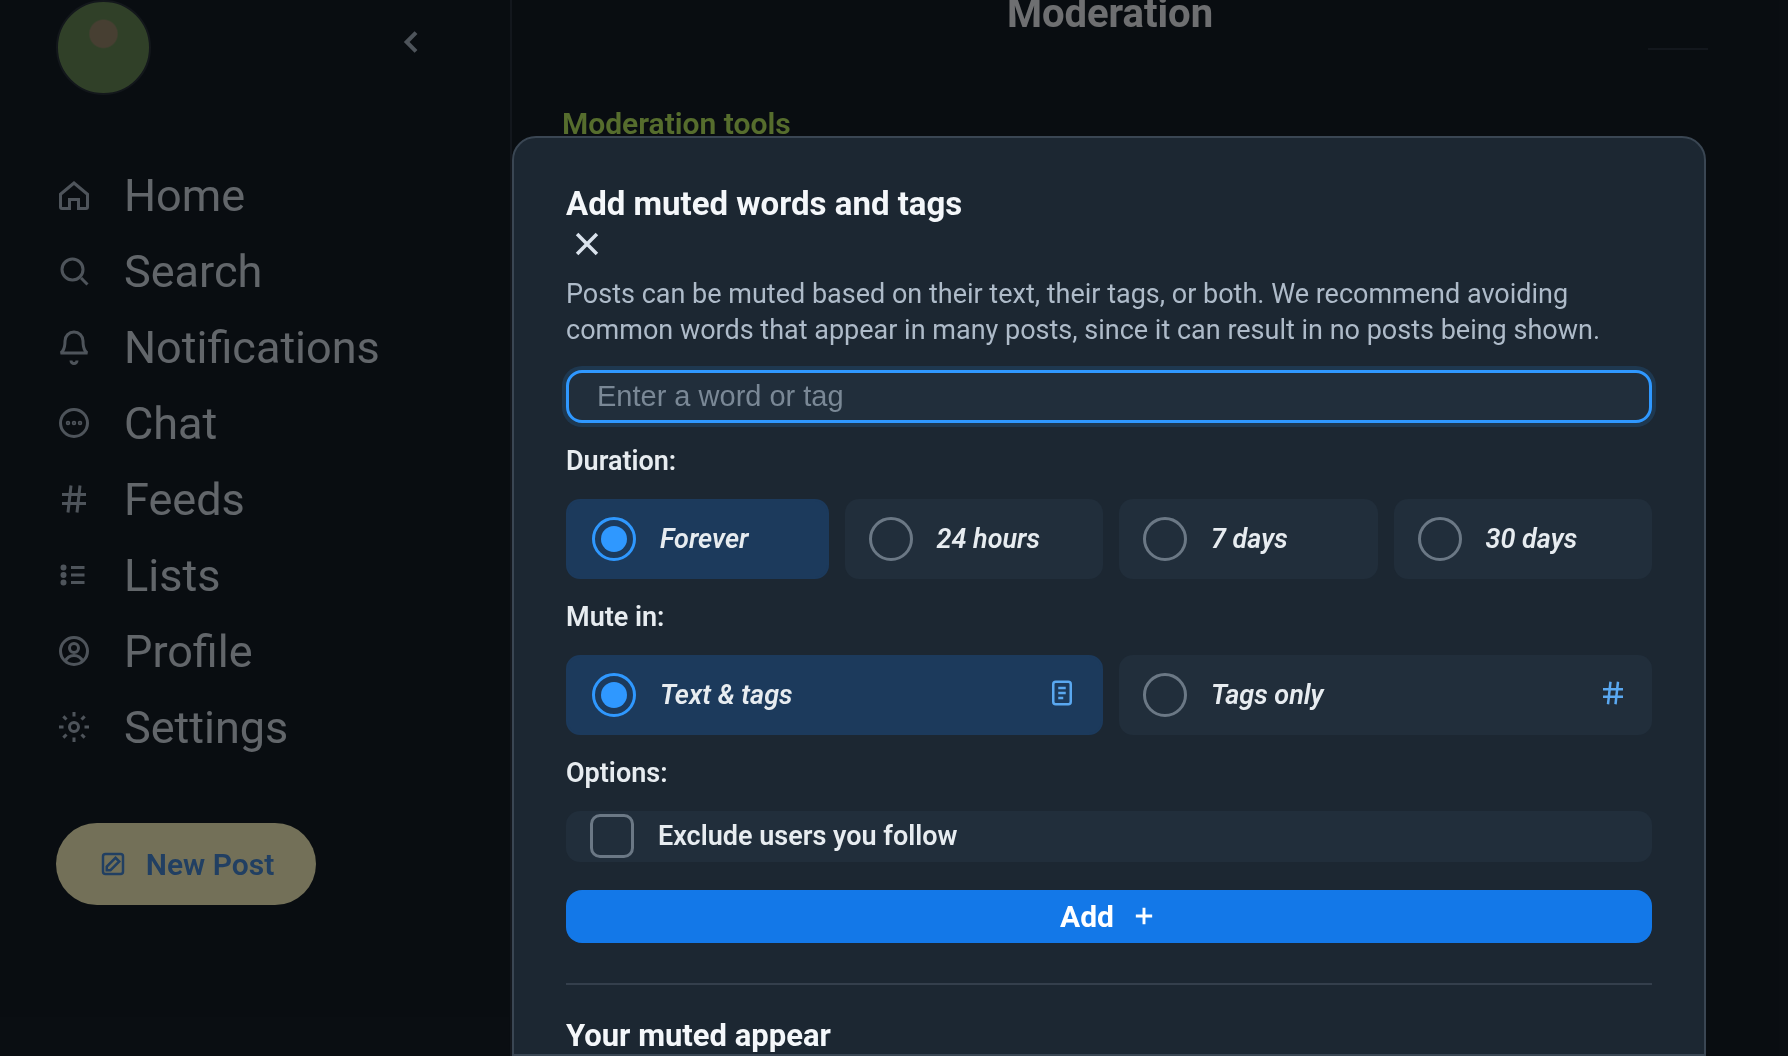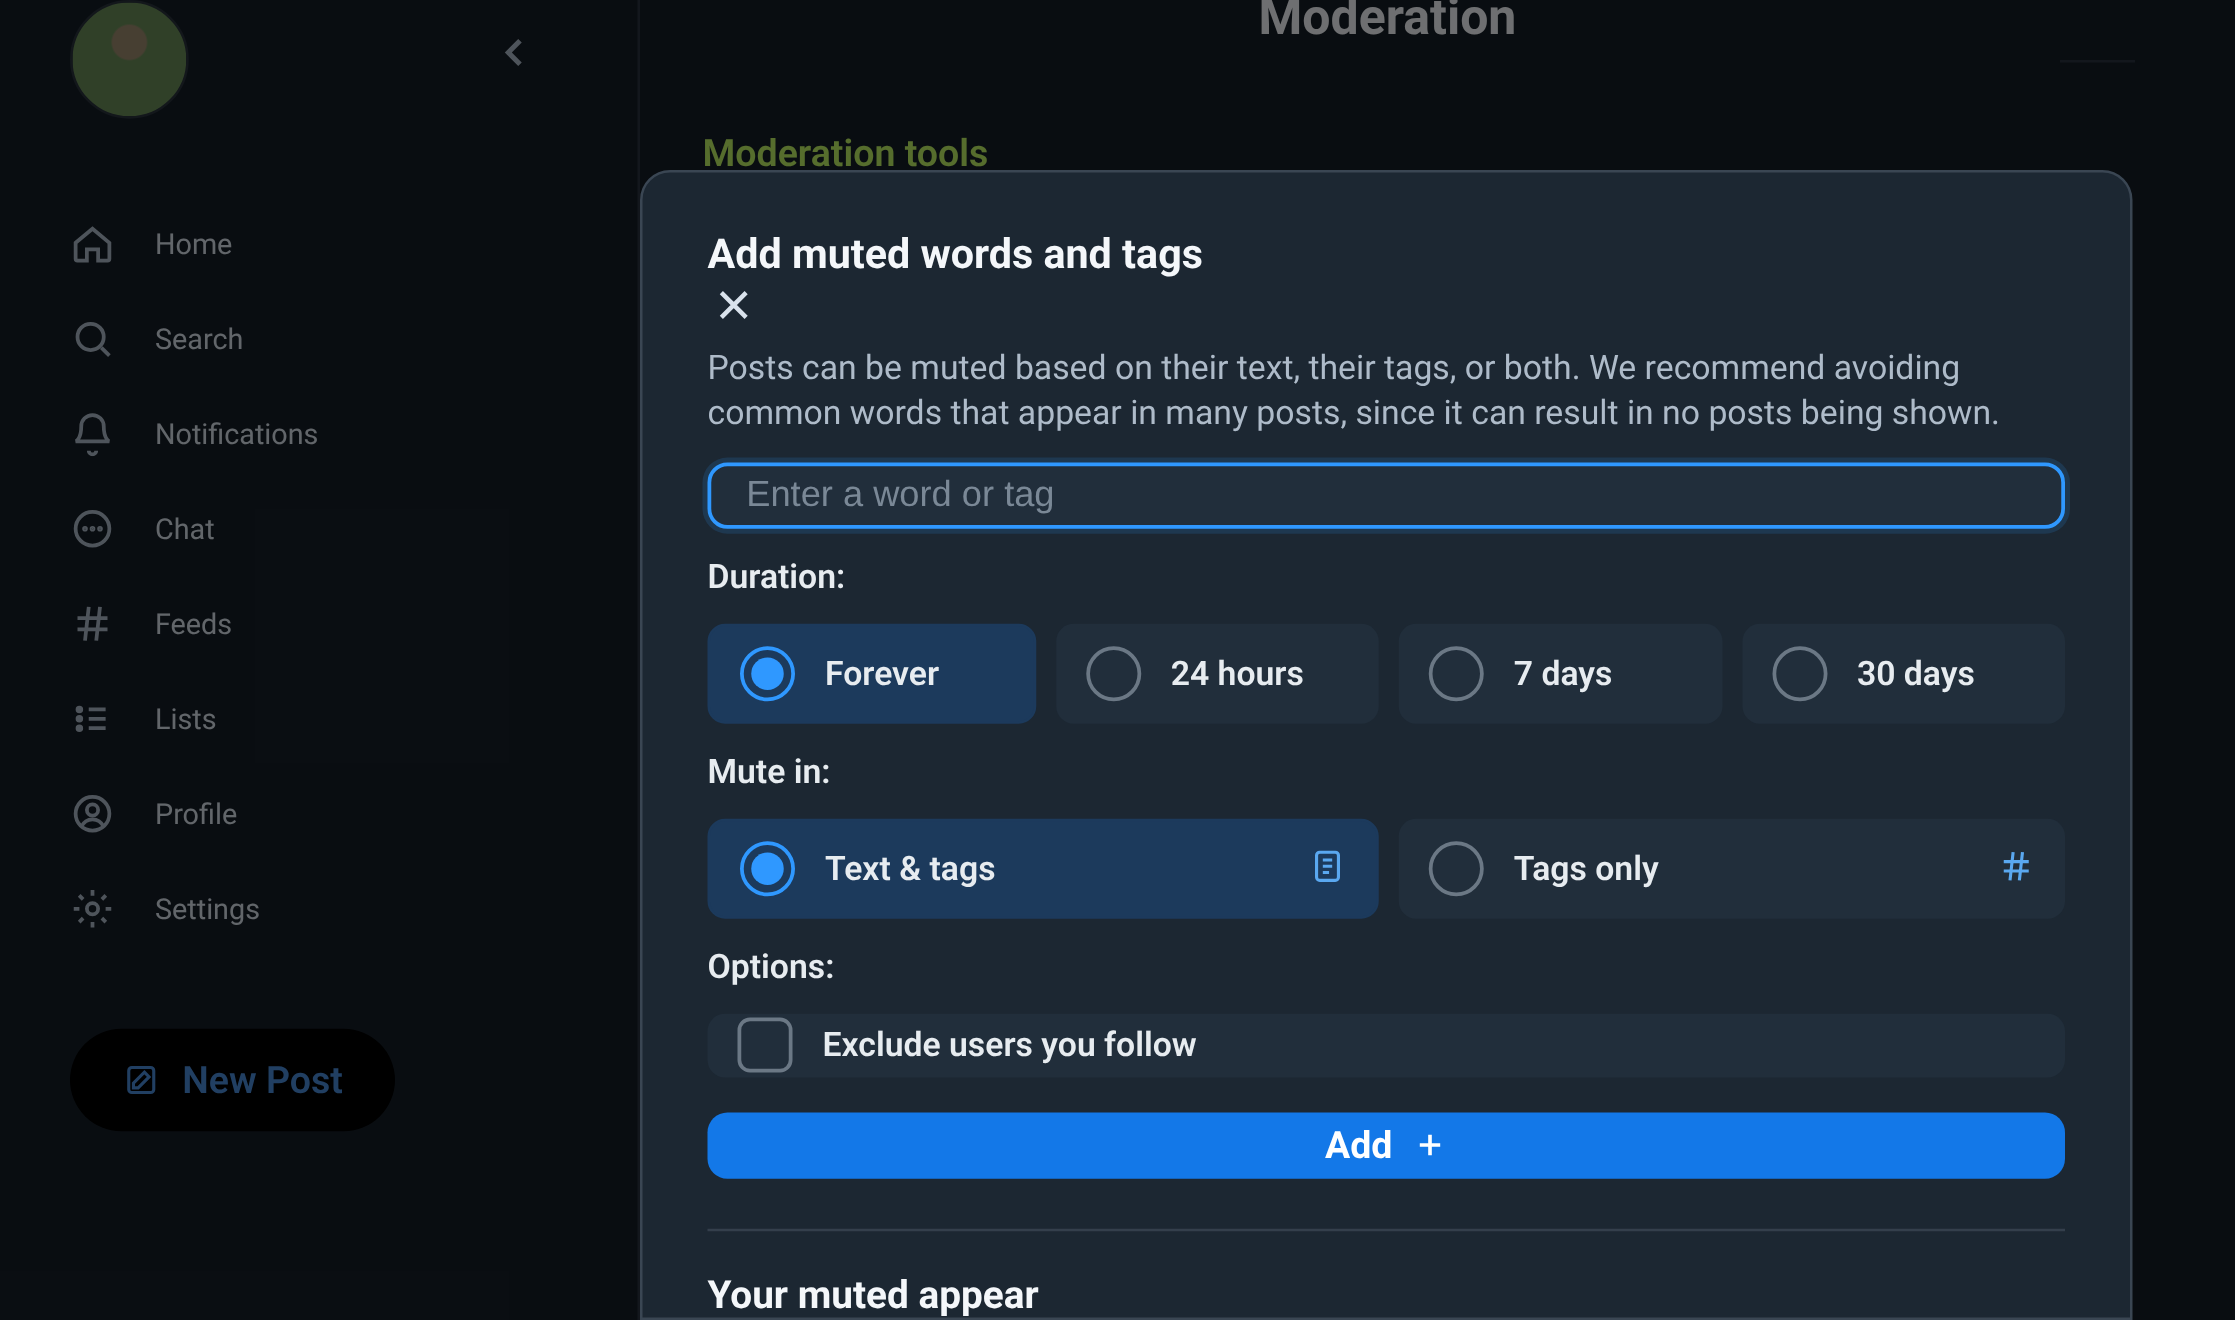--- a/index.html
+++ b/index.html
@@ -40,7 +40,7 @@
     display: flex; align-items: center; justify-content: center;
   }
   .nav-item .icon svg { width: 36px; height: 36px; stroke: #aebbc9; fill: none; stroke-width: 2; }
-  .nav-item .label { font-size: 23px; color: #d9e2ec; }
+  .nav-item .label { font-size: 45px; color: #d9e2ec; }
 
   .collapse-btn {
     position: absolute;

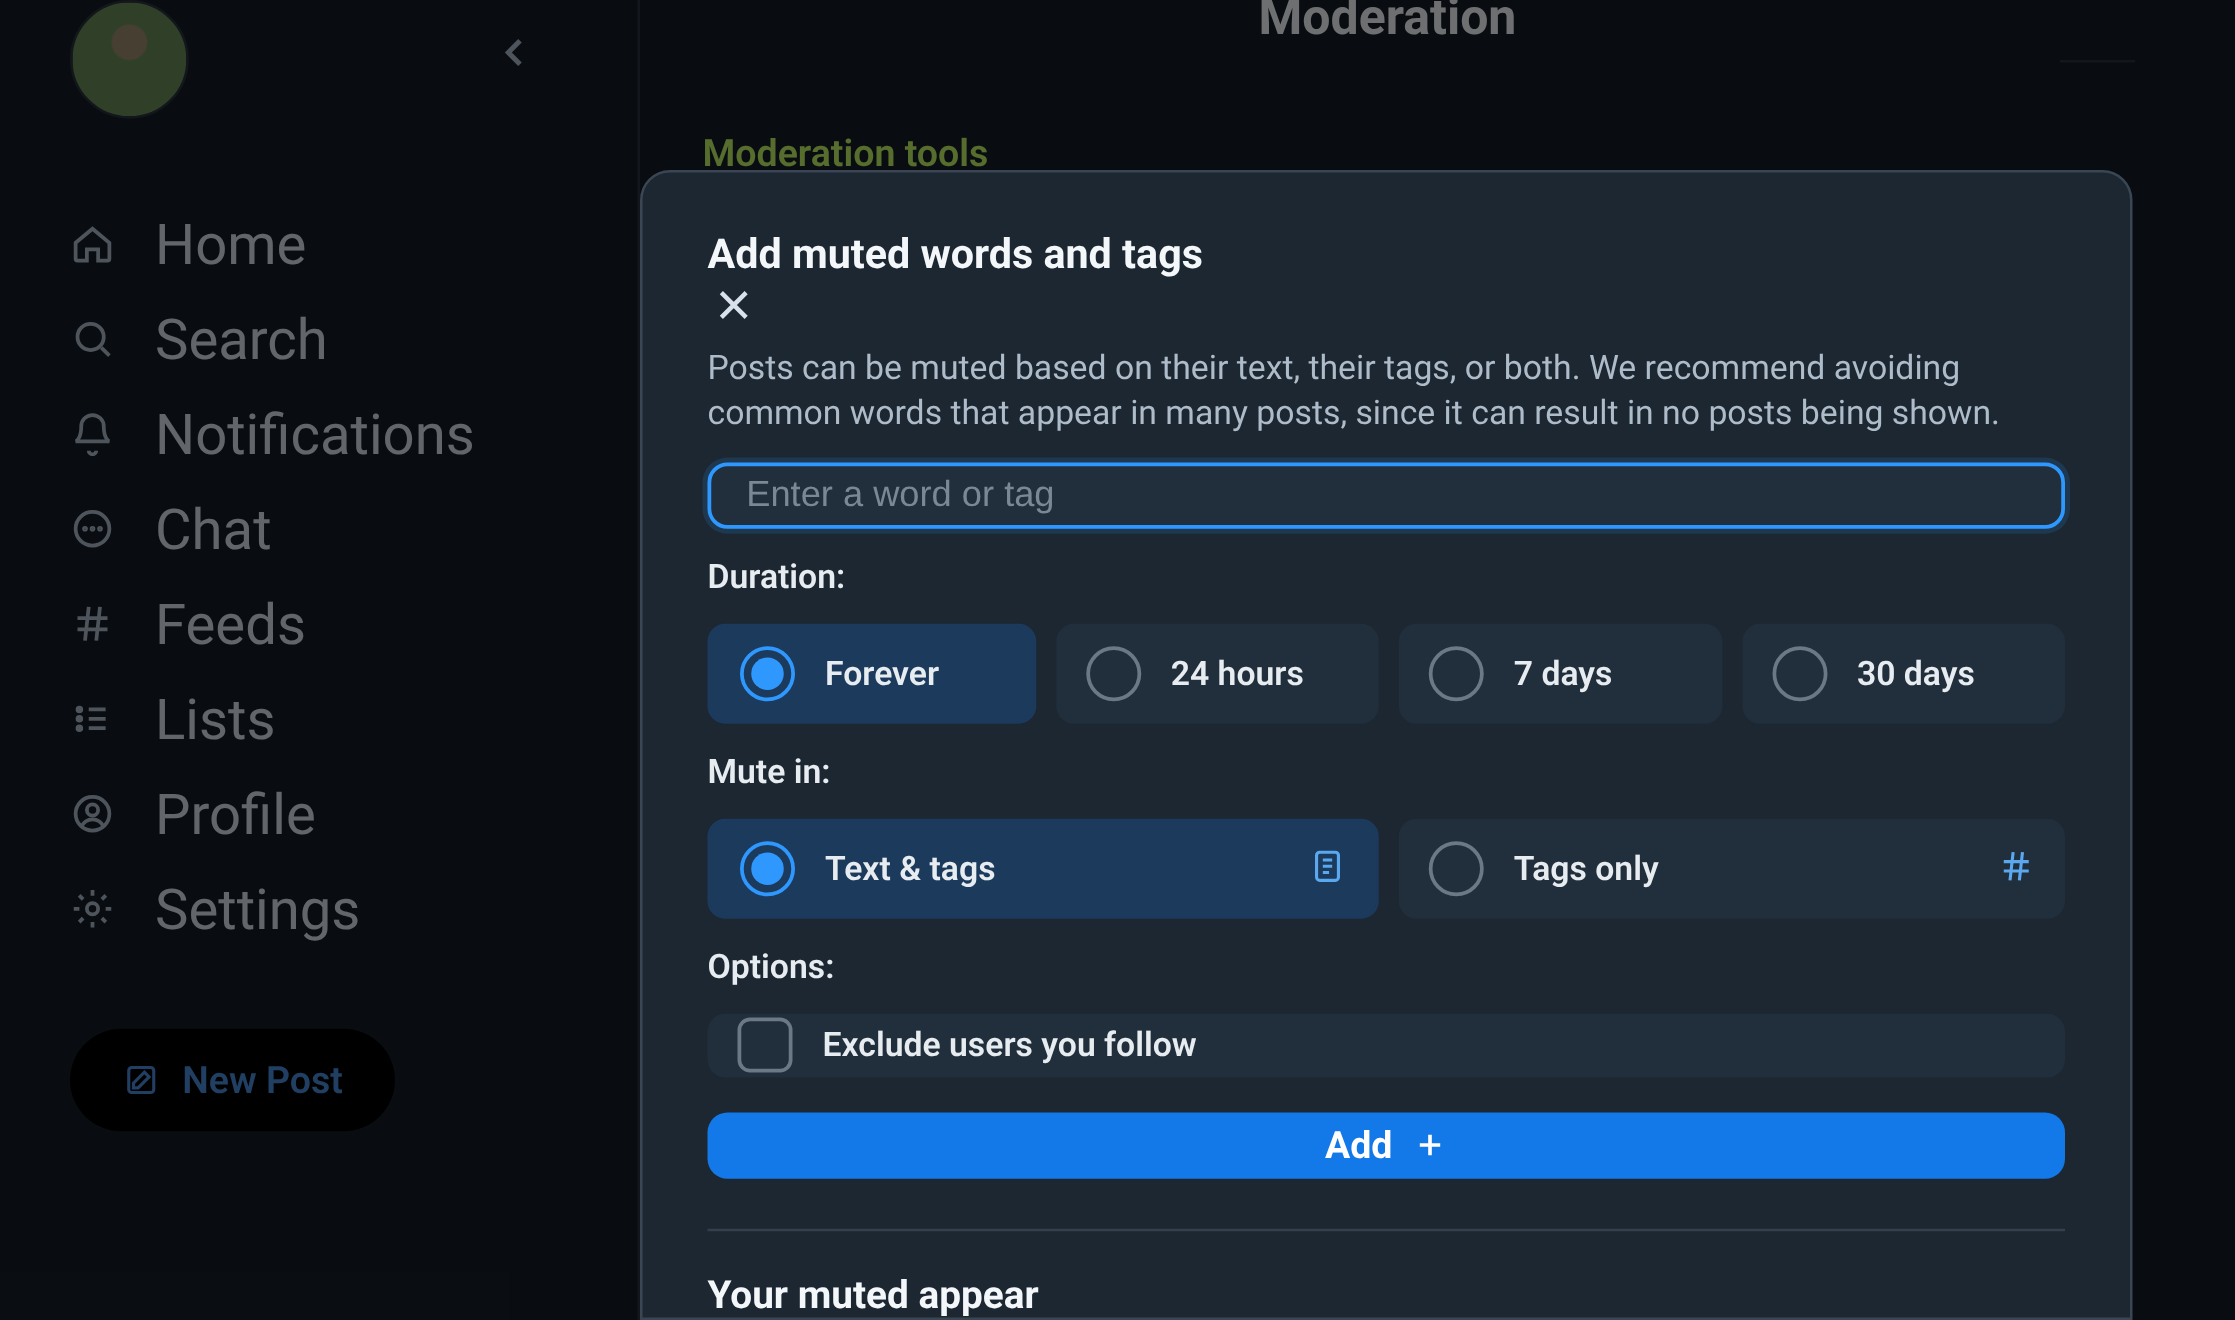--- a/index.html
+++ b/index.html
@@ -172,6 +172,7 @@
     gap: 24px;
     padding: 0 24px;
     cursor: pointer;
+    font-style: italic;
   }
   .radio-chip.selected {
     background: #1c3a5c;

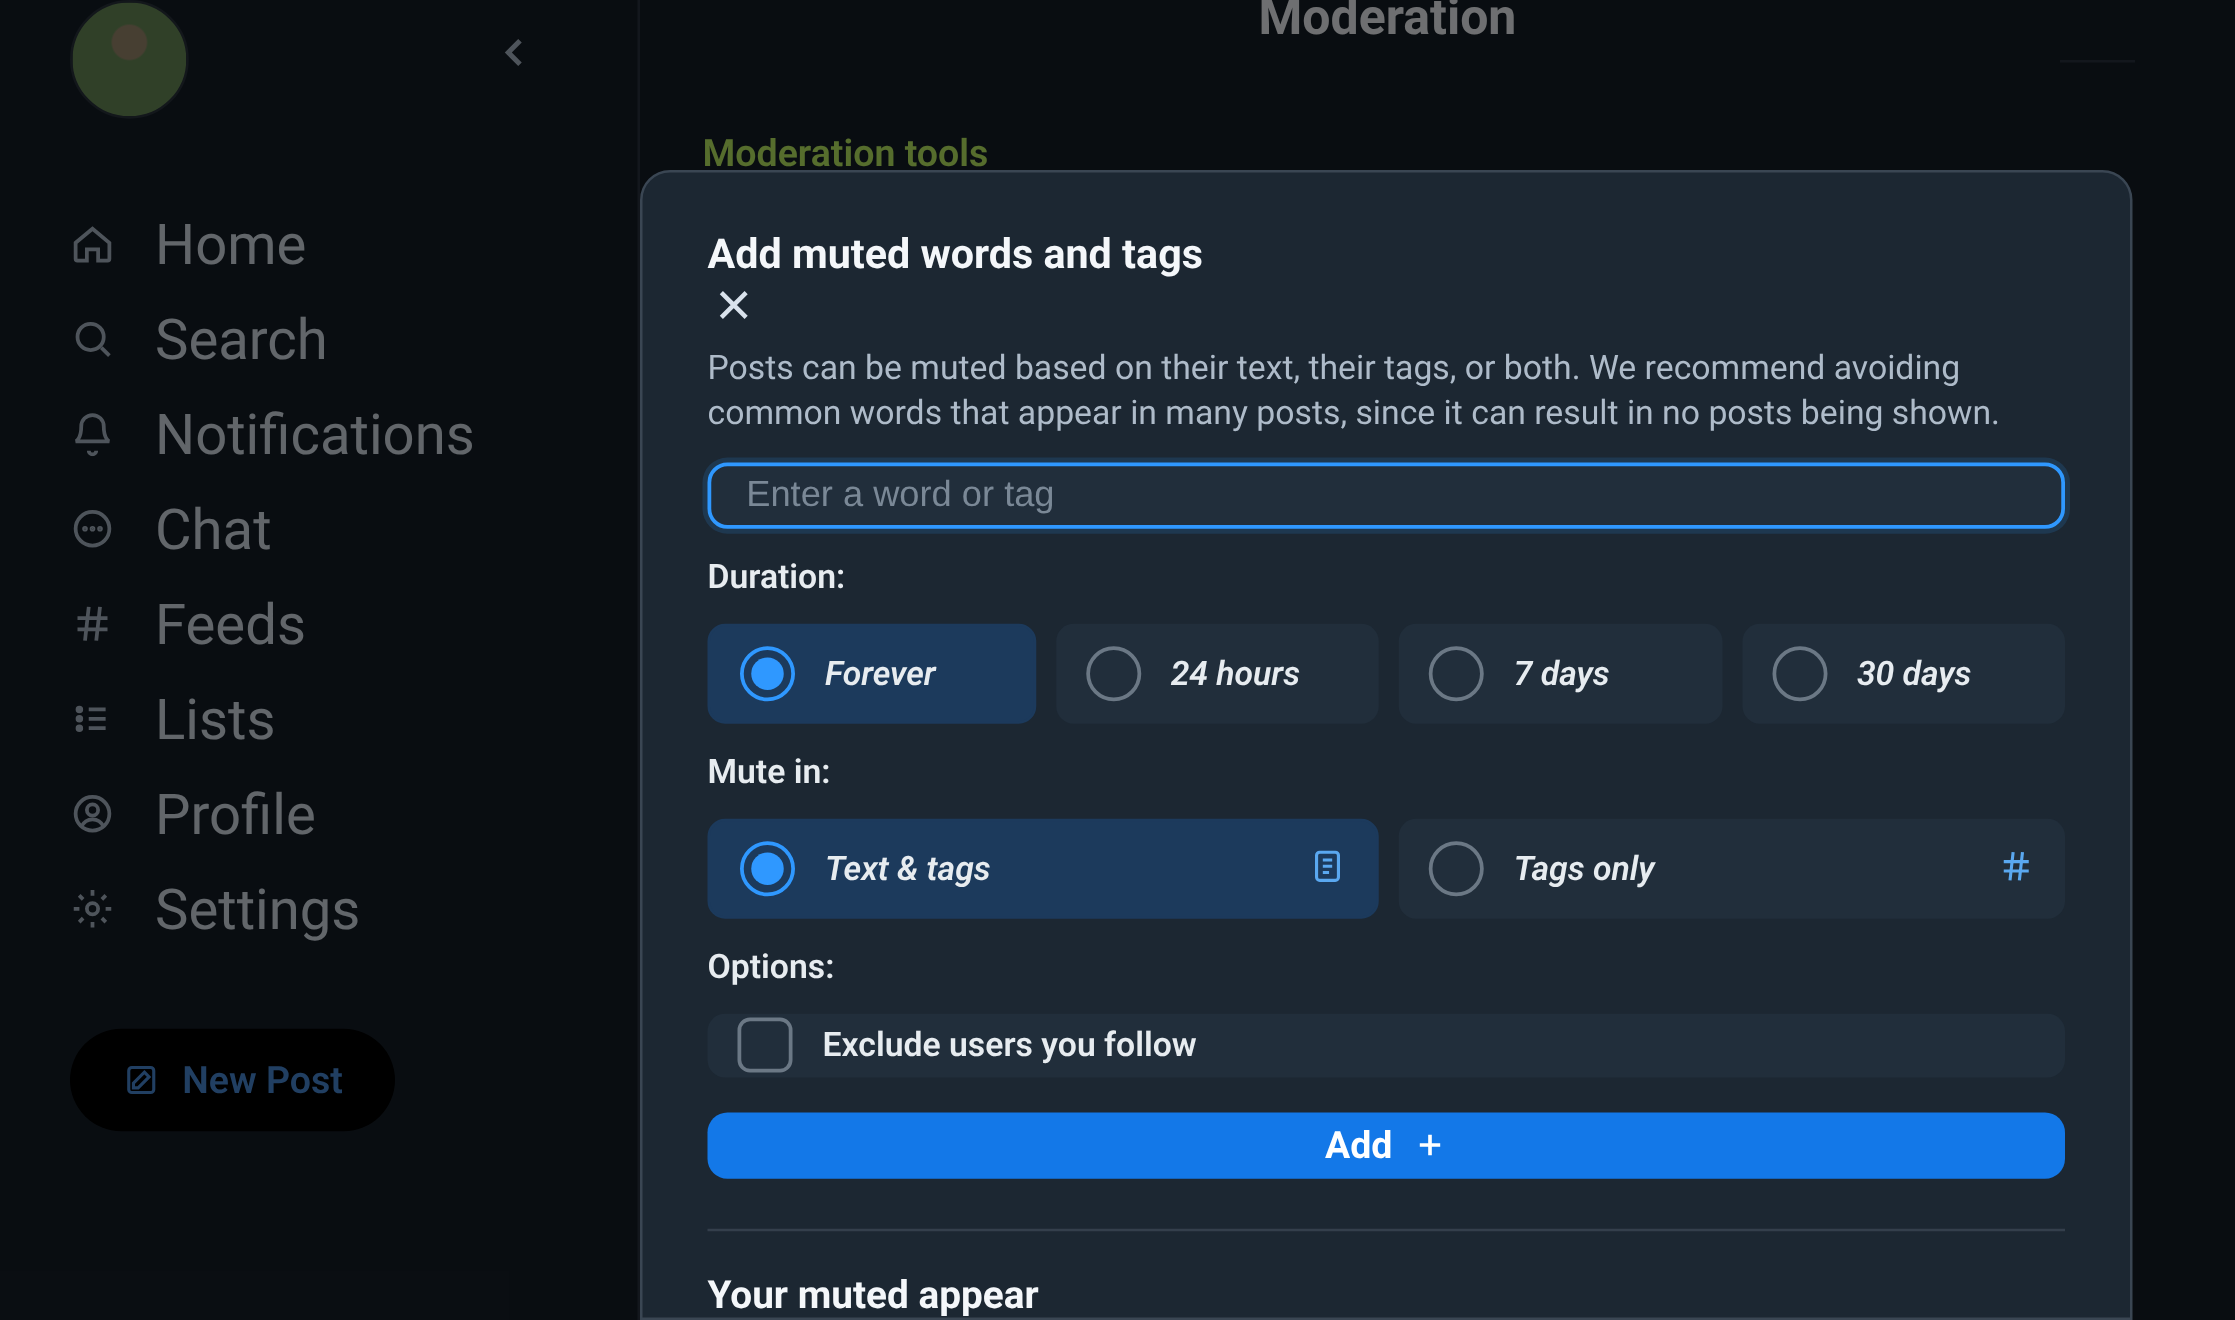--- a/index.html
+++ b/index.html
@@ -57,7 +57,7 @@
     width: 260px;
     height: 82px;
     border-radius: 42px;
-    background: #000000;
+    background: #fef9c3;
     display: flex;
     align-items: center;
     justify-content: center;

